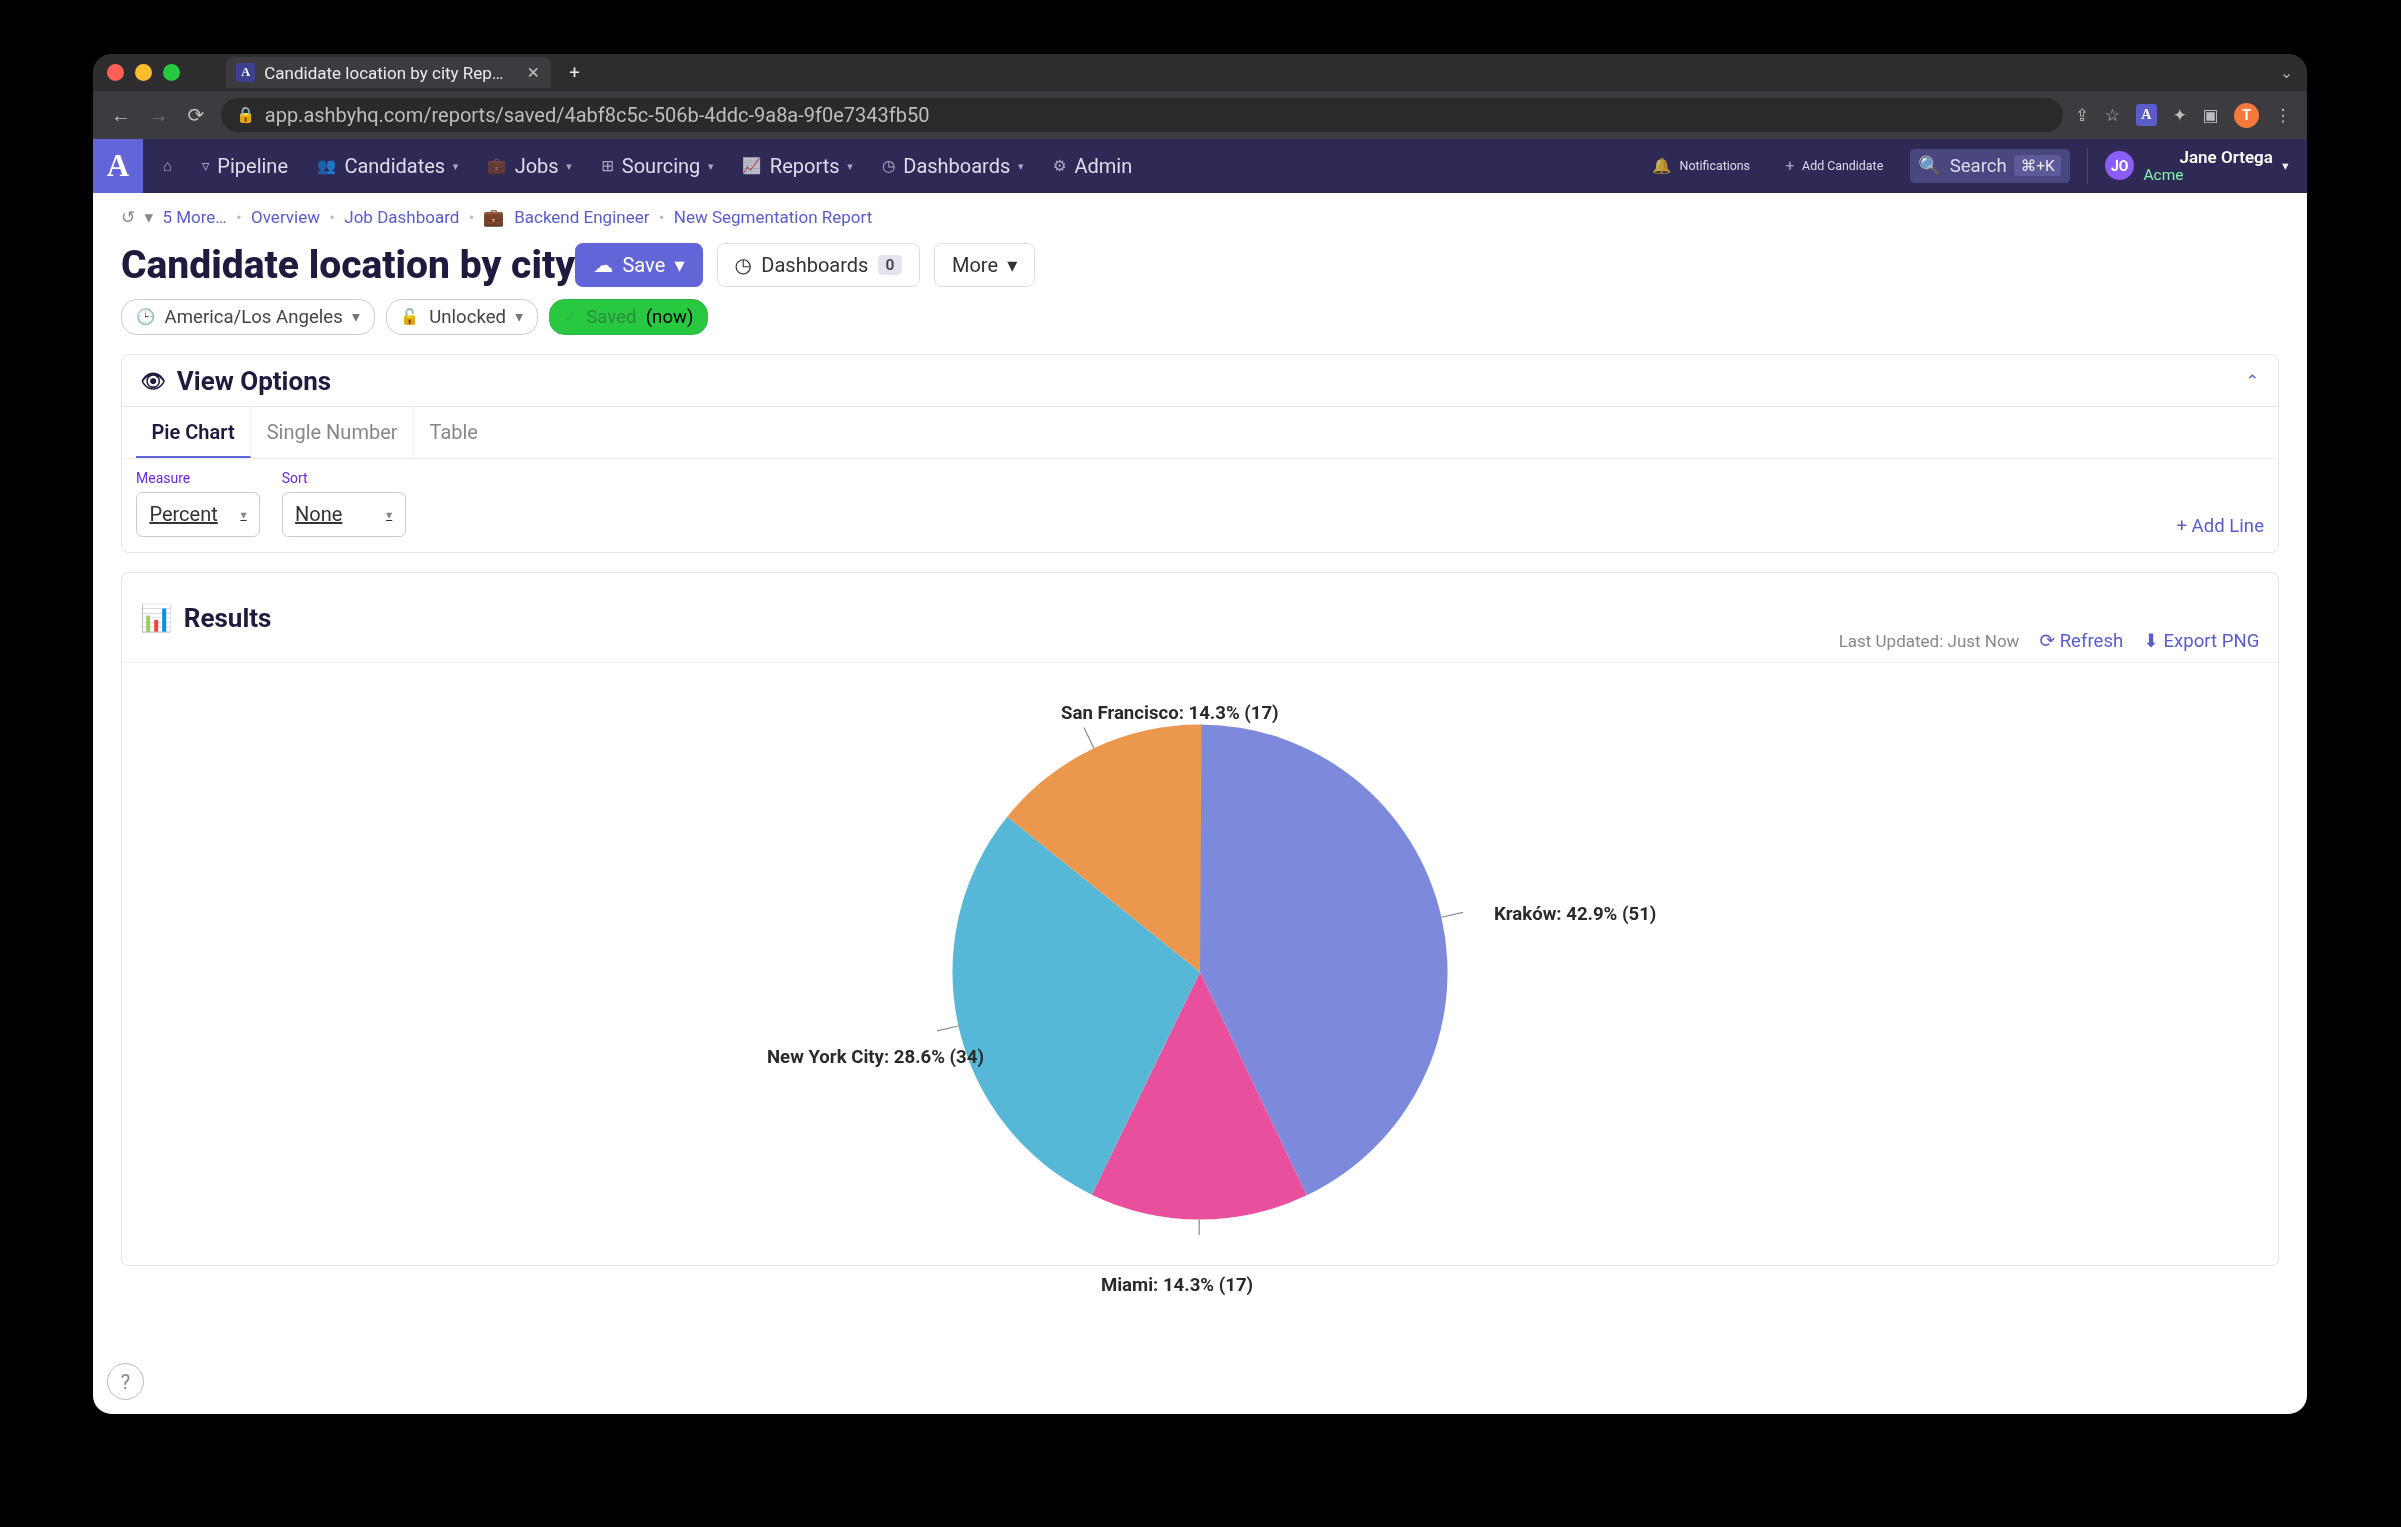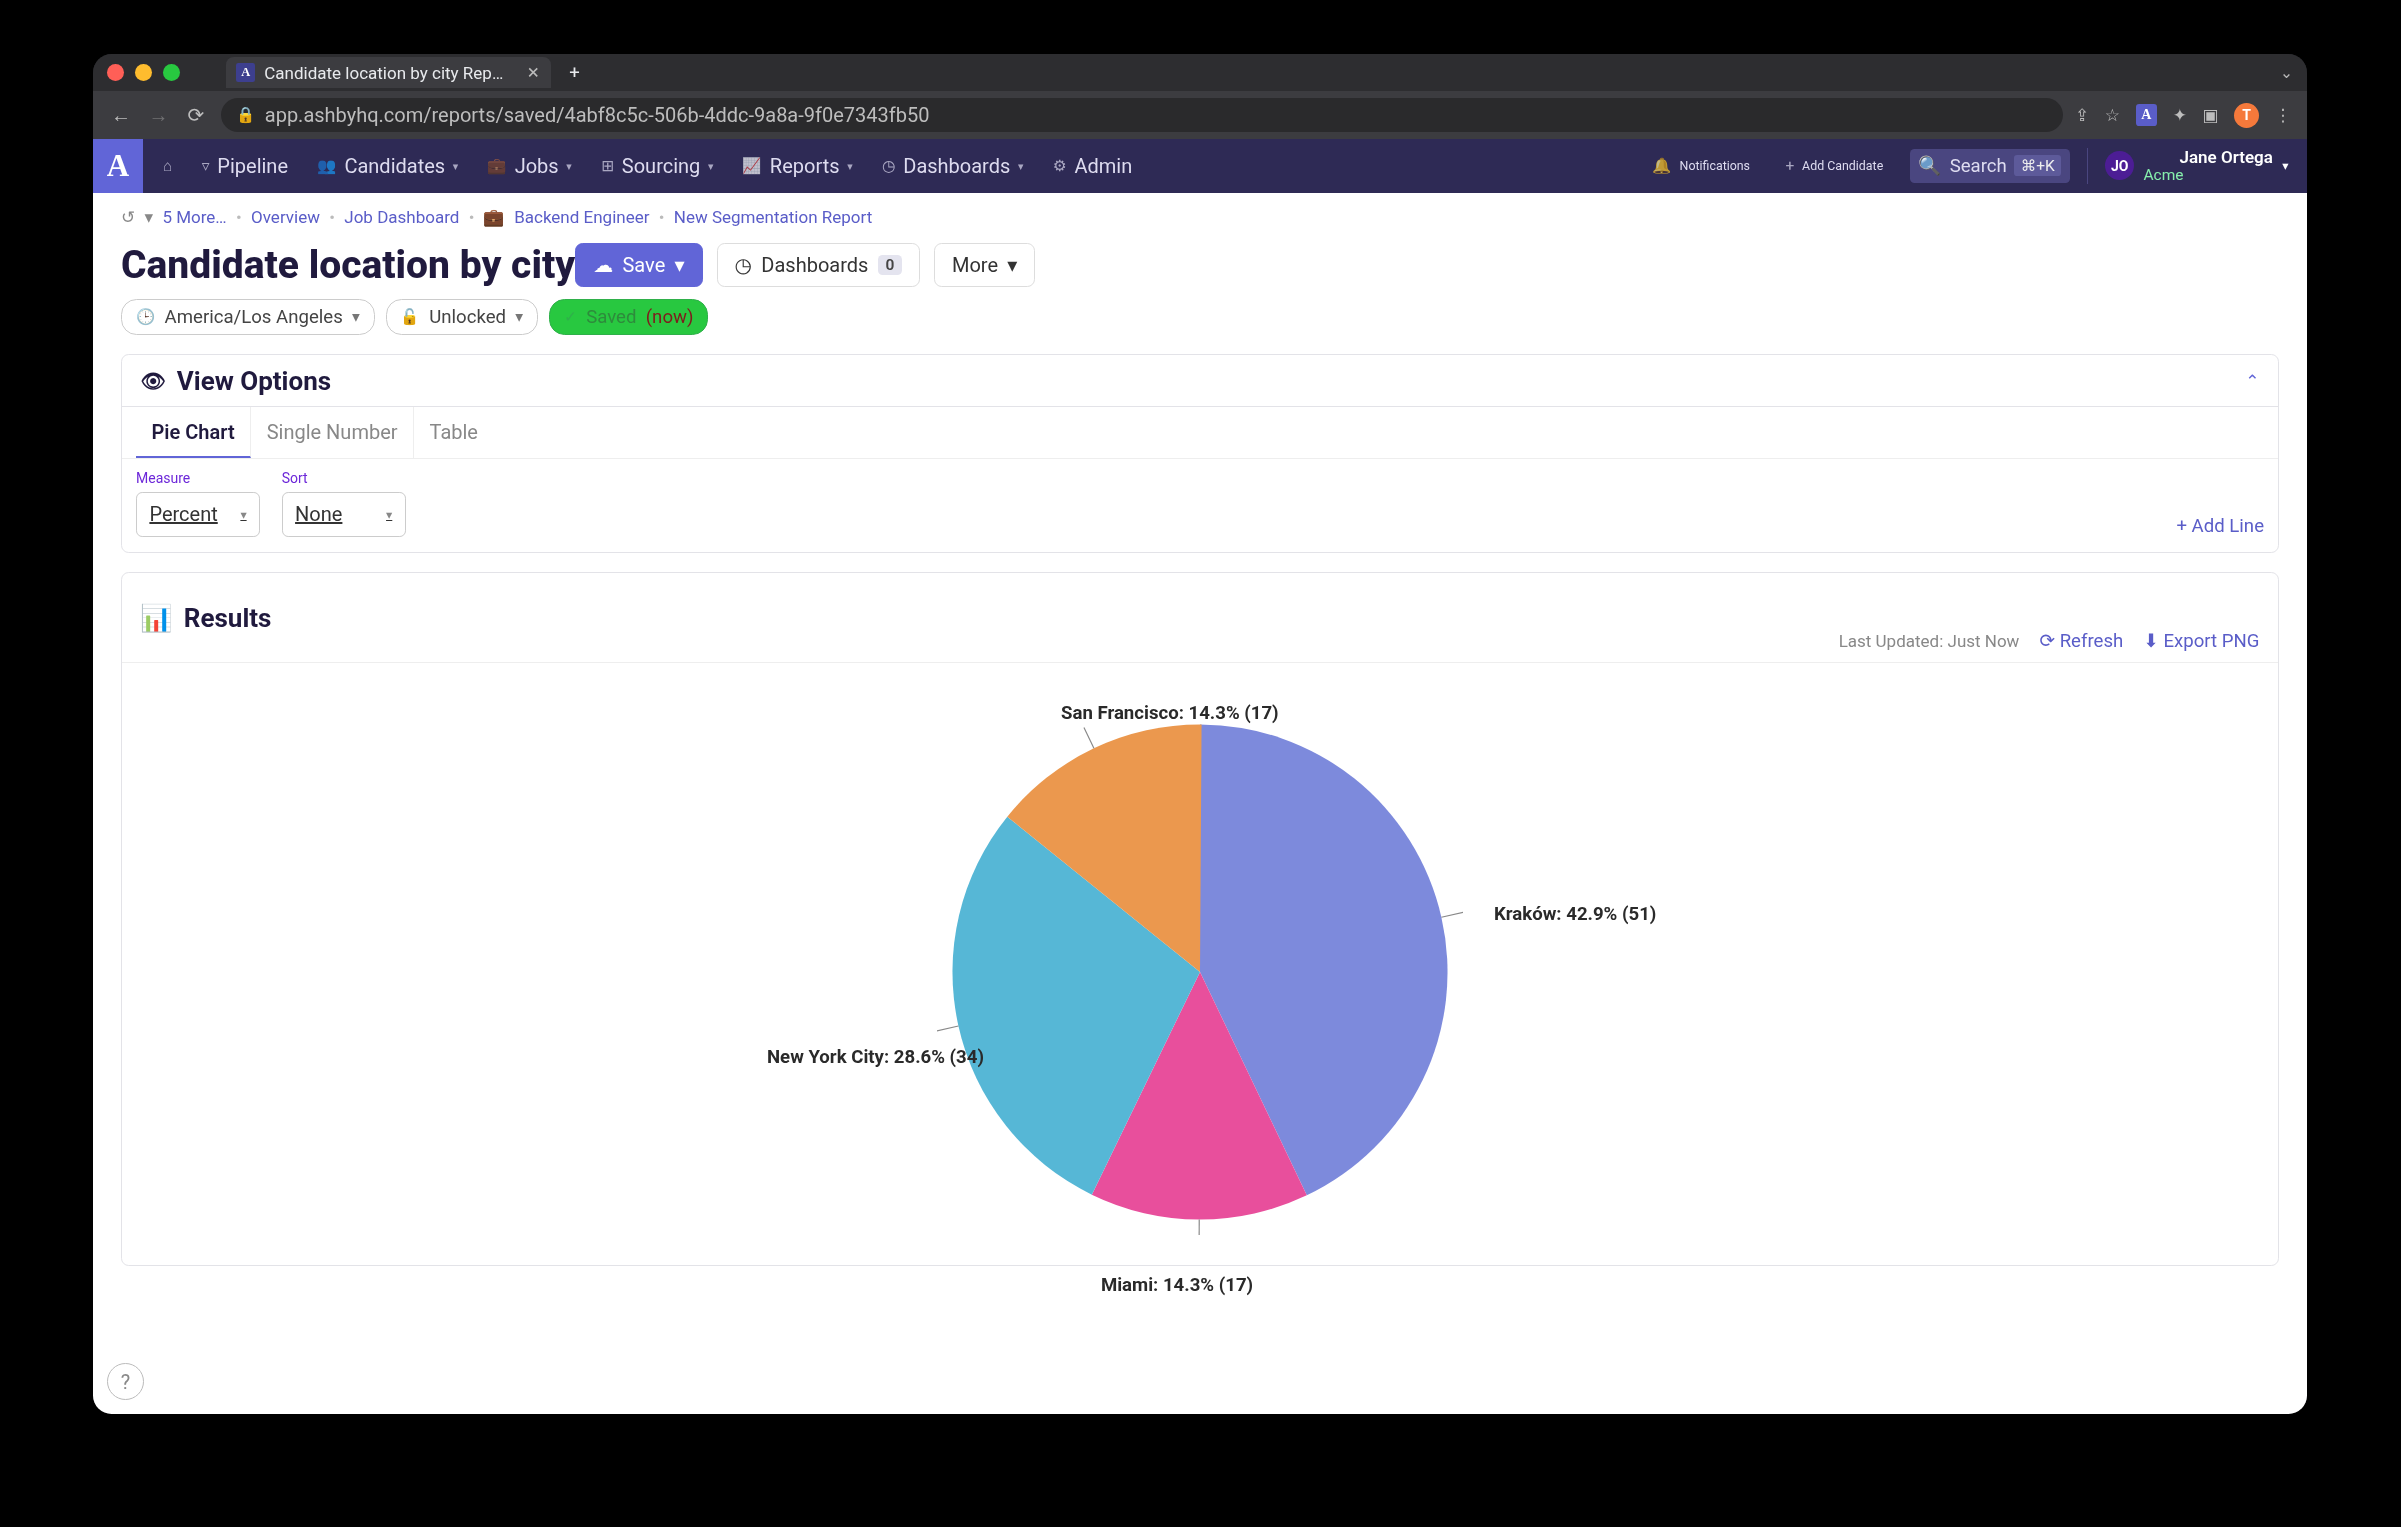--- a/index.html
+++ b/index.html
@@ -105,7 +105,7 @@
   }
   .kbd { background:#5d5a9a;border-radius:3.1px;padding:1.5px 6.2px;font-size:15.5px;color:#eee; }
   .user-chip { display:flex; align-items:center; gap:9.3px; padding-left:17px; border-left:0.8px solid #4a4680; }
-  .user-chip .av{width:29px;height:29px;border-radius:50%;background:#4c1d95;display:flex;align-items:center;justify-content:center;font-size:14px;font-weight:bold;}
+  .user-chip .av{width:29px;height:29px;border-radius:50%;background:#8b5cf6;display:flex;align-items:center;justify-content:center;font-size:14px;font-weight:bold;}
   .user-chip .names{display:flex;flex-direction:column;line-height:1.1;}
   .user-chip .names .n1{font-size:17px;font-weight:600;margin-left:36px;}
   .user-chip .names .n2{font-size:15.5px;color:#86efac;}

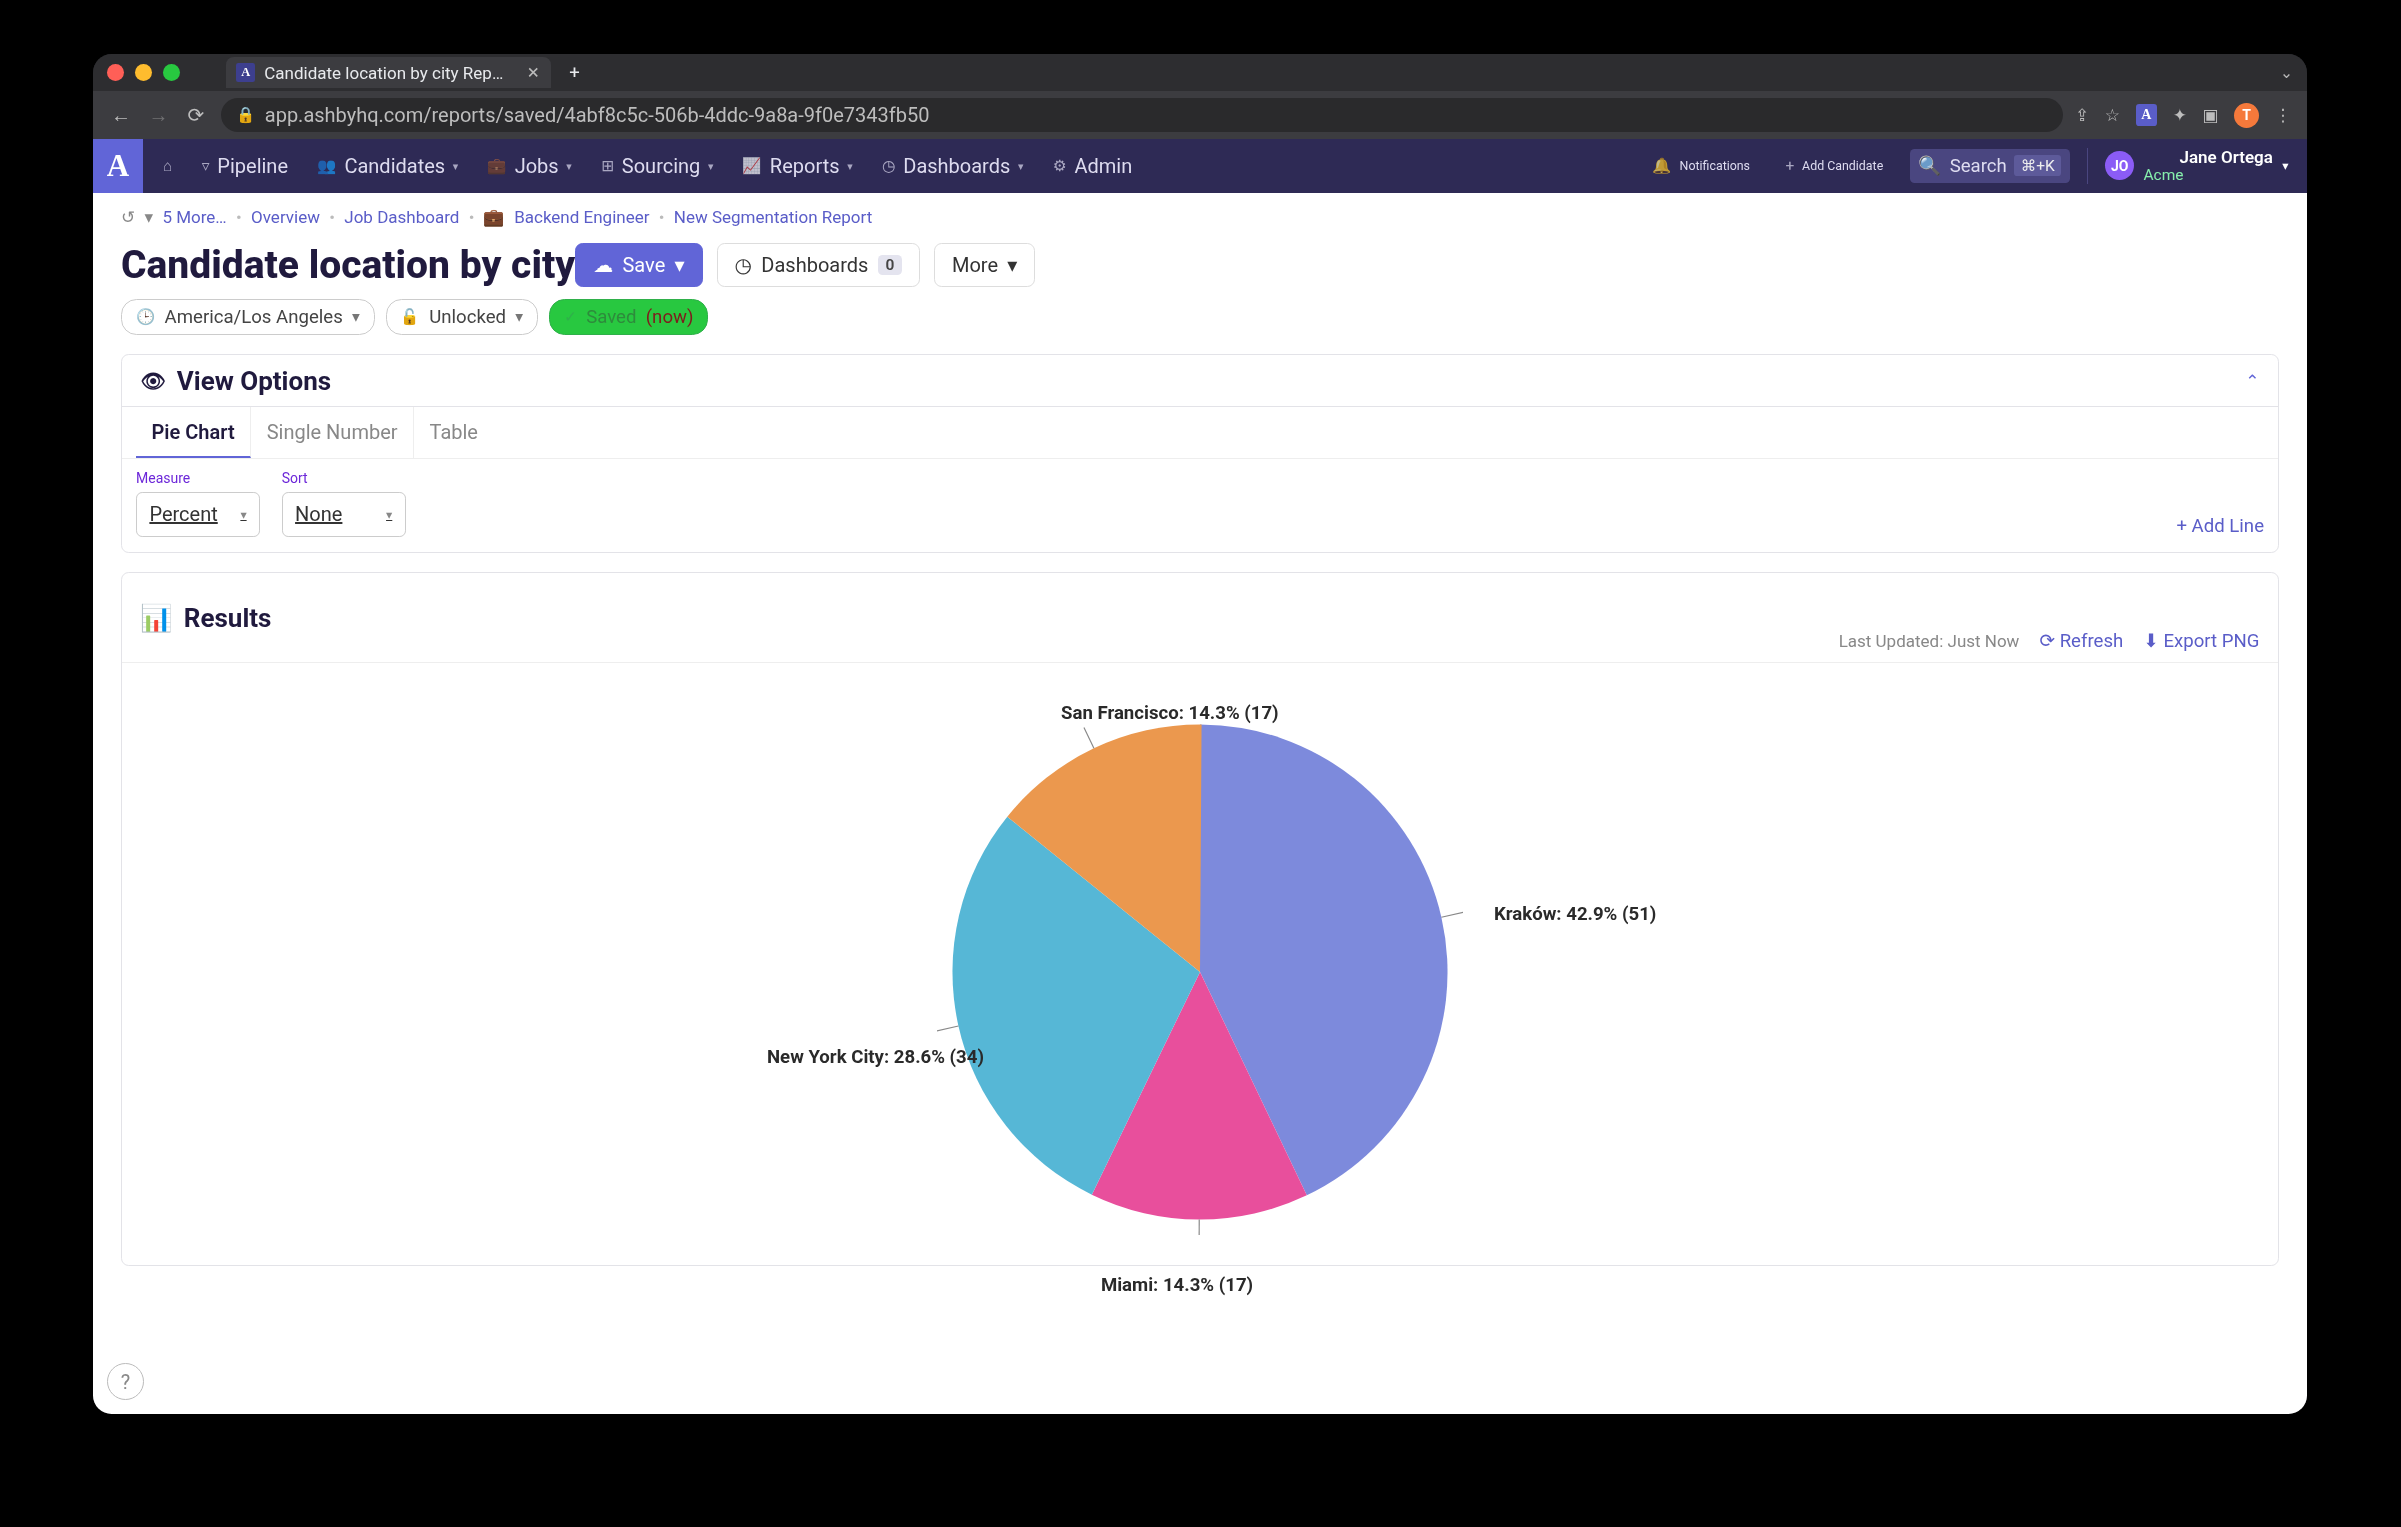--- a/index.html
+++ b/index.html
@@ -123,7 +123,7 @@
   .chips { display:flex; gap:10.8px; margin-top:10.8px; }
   .chip { border:1.2px solid #ccc; border-radius:15.5px; padding:6.2px 14px; font-size:18.6px; display:flex; align-items:center; gap:9.3px; color:#444;}
   .chip.green { border-color:#2fb04a; color:#2e8b3c; }
-  .chip .muted { color:#7f1d1d; }
+  .chip .muted { color:#000000; }
   .chip .ic{color:#777;font-size:15.5px;}
   .panel { margin-top:18.6px; border:0.8px solid #e3e3e8; border-radius:7.7px; background:#fff; }
   .panel-head { display:flex; align-items:center; justify-content:space-between; padding:10.8px 18.6px; }

